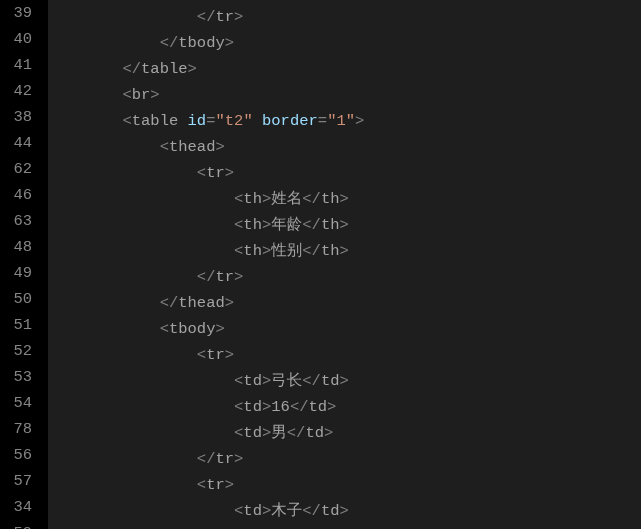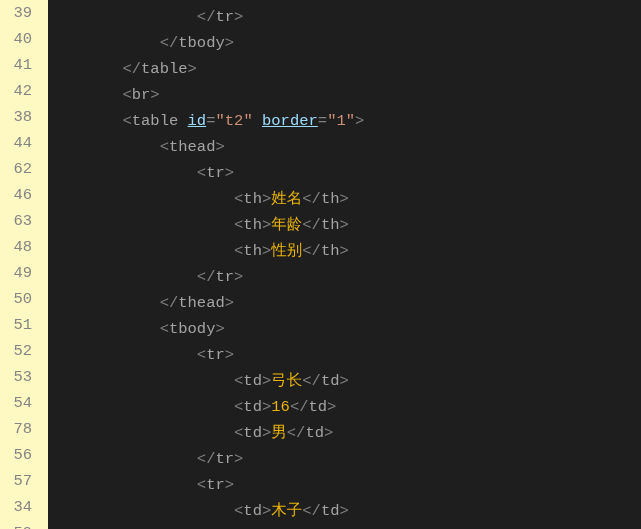--- a/index.html
+++ b/index.html
@@ -19,7 +19,7 @@
   }
   .gutter {
     width: 48px;
-    background: #fef9c3;
+    background: #000000;
     color: #858585;
     text-align: right;
     padding-right: 16px;

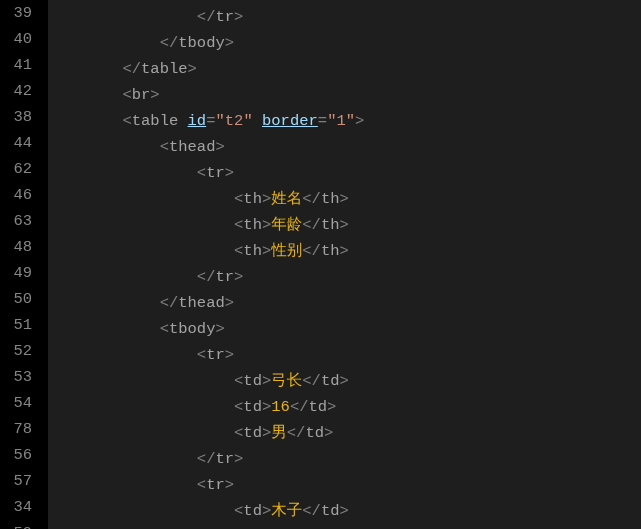--- a/index.html
+++ b/index.html
@@ -37,7 +37,7 @@
   .code .line { height: 26px; }
   .p  { color: #808080; }   
   .tn { color: #a3a3a3; }   
-  .an { color: #9cdcfe; text-decoration: underline; }   
+  .an { color: #9cdcfe; }   
   .av { color: #ce9178; }   
   .tx { color: #eab308; font-family: Liberation Mono, monospace; }   
   .ind { display:inline-block; }

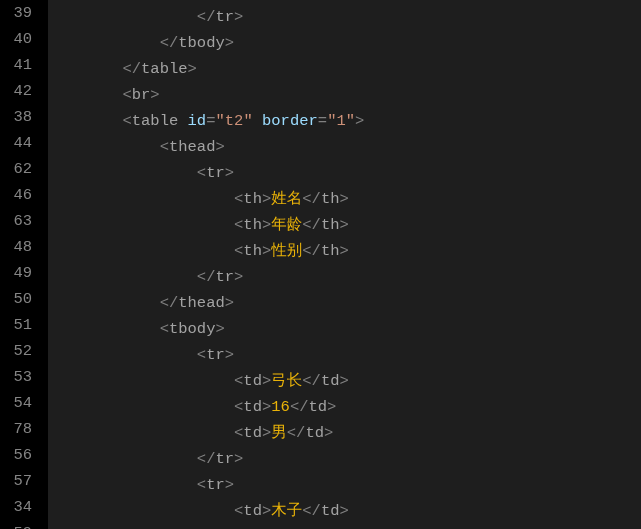--- a/index.html
+++ b/index.html
@@ -39,7 +39,7 @@
   .tn { color: #a3a3a3; }   
   .an { color: #9cdcfe; }   
   .av { color: #ce9178; }   
-  .tx { color: #eab308; font-family: Liberation Mono, monospace; }   
+  .tx { color: #a3a3a3; font-family: Liberation Mono, monospace; }   
   .ind { display:inline-block; }
 </style>
 </head>

